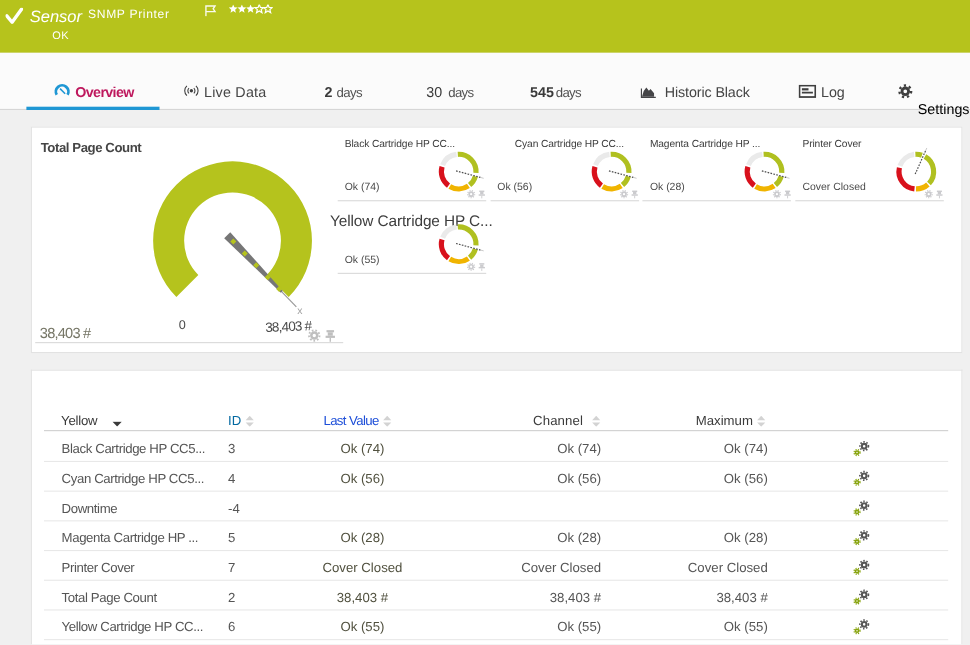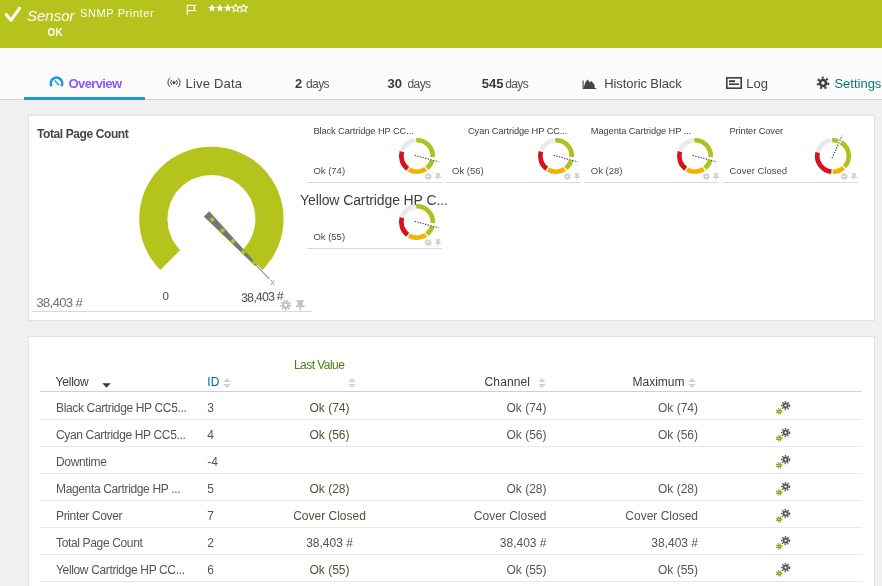--- a/index.html
+++ b/index.html
@@ -23,7 +23,7 @@
     <path d="M3.8 0 L4.83 2.57 L7.6 2.76 L5.47 4.54 L6.14 7.22 L3.8 5.75 L1.46 7.22 L2.13 4.54 L0 2.76 L2.77 2.57 Z" transform="translate(23.700000000000003,0) scale(1.05)" fill="none" stroke="#fff" stroke-width="1.05"></path>
     <path d="M3.8 0 L4.83 2.57 L7.6 2.76 L5.47 4.54 L6.14 7.22 L3.8 5.75 L1.46 7.22 L2.13 4.54 L0 2.76 L2.77 2.57 Z" transform="translate(31.6,0) scale(1.05)" fill="none" stroke="#fff" stroke-width="1.05"></path>
   </svg>
-<div class="abs" style="left:47.5px;top:27px;font-size:10px;font-weight:bold;color:#fff;letter-spacing:0.3px">OK</div>
+<div class="abs" style="left:47.5px;top:27px;font-size:10px;font-weight:normal;color:#fff;letter-spacing:0.3px">OK</div>
 <div class="abs" style="left:0;top:48px;width:882px;height:52px;background:#fbfbfb;border-bottom:1px solid #d6d6d6"></div>
 <div class="abs" style="left:24px;top:96.5px;width:121px;height:3.5px;background:#1f97d4"></div>
 <svg class="abs" style="left:48.5px;top:75px" width="15" height="15" viewBox="0 0 15 15">

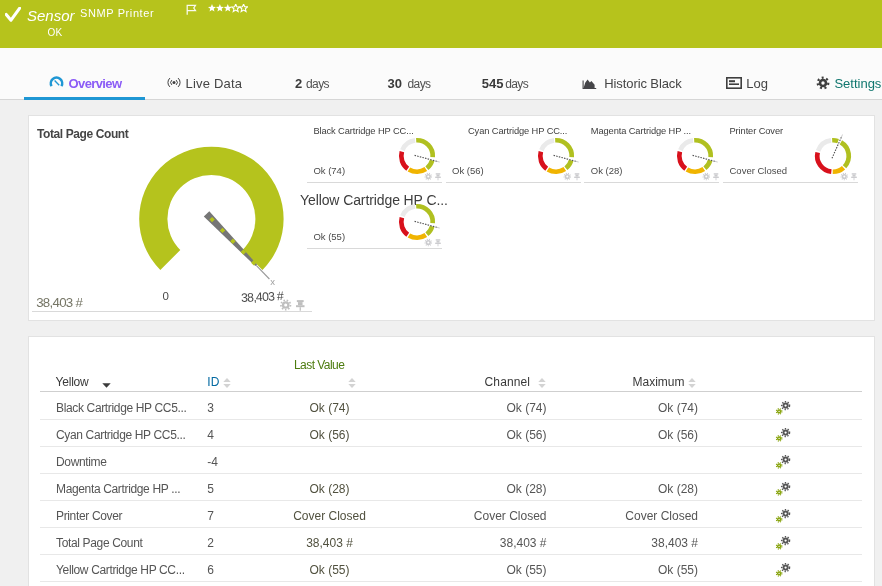--- a/index.html
+++ b/index.html
@@ -30,7 +30,7 @@
 <path d="M2.6 11.2 A5.7 5.7 0 1 1 12.4 11.2" fill="none" stroke="#1f97d4" stroke-width="2.5"></path>
 <line x1="5.6" y1="5.6" x2="10.2" y2="10.2" stroke="#1f97d4" stroke-width="1.4"></line>
   </svg>
-<div class="abs" style="left:68.5px;top:76px;font-size:13px;font-weight:bold;color:#8b5cf6;letter-spacing:-0.6px">Overview</div>
+<div class="abs" style="left:68.5px;top:76px;font-size:13px;font-weight:bold;color:#be185d;letter-spacing:-0.6px">Overview</div>
 <svg class="abs" style="left:167px;top:76px" width="14" height="13" viewBox="0 0 14 13">
 <circle cx="7" cy="6.5" r="1.5" fill="#3f3f3f"></circle>
 <path d="M4.8 4.1 A3.3 3.3 0 0 0 4.8 8.9" fill="none" stroke="#3f3f3f" stroke-width="1"></path>

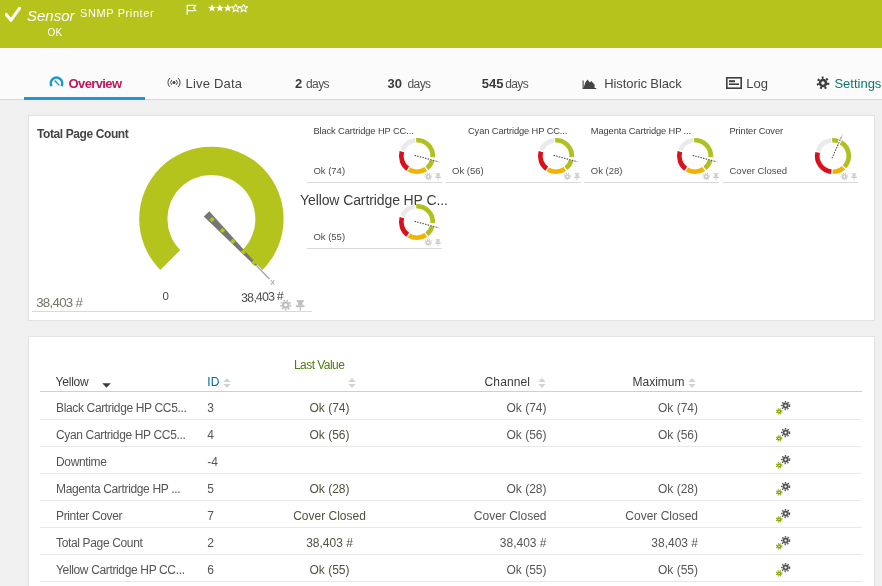--- a/index.html
+++ b/index.html
@@ -41,7 +41,7 @@
 <div class="abs" style="left:185.5px;top:76px;font-size:13px;color:#454545;letter-spacing:0.2px">Live Data</div>
 <div class="abs" style="left:295px;top:76px;font-size:13px;font-weight:bold;color:#3a3a3a">2</div>
 <div class="abs" style="left:306px;top:76.5px;font-size:12px;color:#515151;letter-spacing:-0.6px">days</div>
-<div class="abs" style="left:387.5px;top:76px;font-size:13px;font-weight:bold;color:#3a3a3a">30</div>
+<div class="abs" style="left:387.5px;top:76px;font-size:13px;font-weight:normal;color:#3a3a3a">30</div>
 <div class="abs" style="left:407.5px;top:76.5px;font-size:12px;color:#515151;letter-spacing:-0.6px">days</div>
 <div class="abs" style="left:481.8px;top:76px;font-size:13px;font-weight:bold;color:#3a3a3a">545</div>
 <div class="abs" style="left:505.2px;top:76.5px;font-size:12px;color:#515151;letter-spacing:-0.6px">days</div>

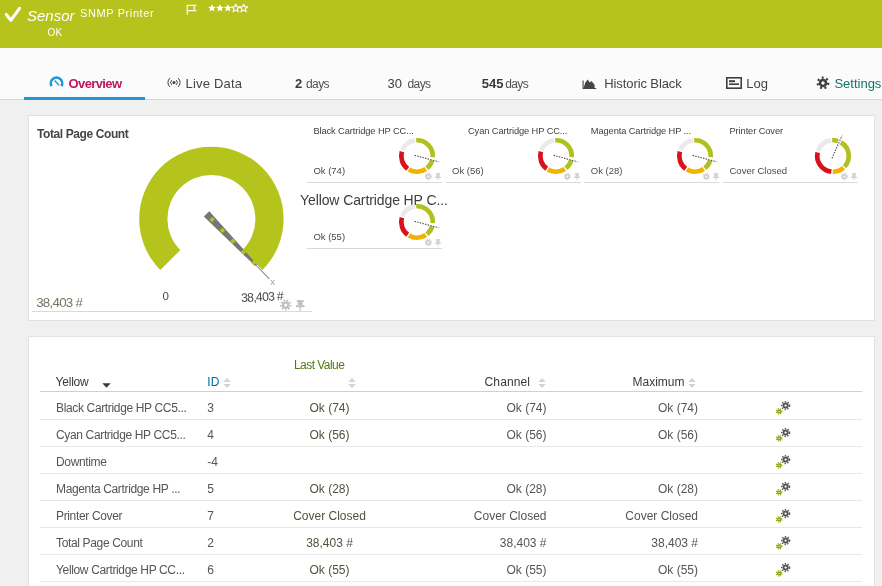--- a/index.html
+++ b/index.html
@@ -62,7 +62,7 @@
 <circle cx="7" cy="7" r="5.3" stroke-width="2.2" stroke-dasharray="2 2.6"></circle>
 </g>
   </svg>
-<div class="abs" style="left:834.4px;top:76px;font-size:13px;color:#0f766e">Settings</div>
+<div class="abs" style="left:834.4px;top:92px;font-size:13px;color:#000000">Settings</div>
 <div class="panel" style="left:28px;top:115px;width:847px;height:206px"></div>
 <div class="abs" style="left:37px;top:127px;font-size:12px;font-weight:bold;color:#454545;letter-spacing:-0.4px">Total Page Count</div>
 <svg class="abs" style="left:128px;top:136px" width="180" height="170">

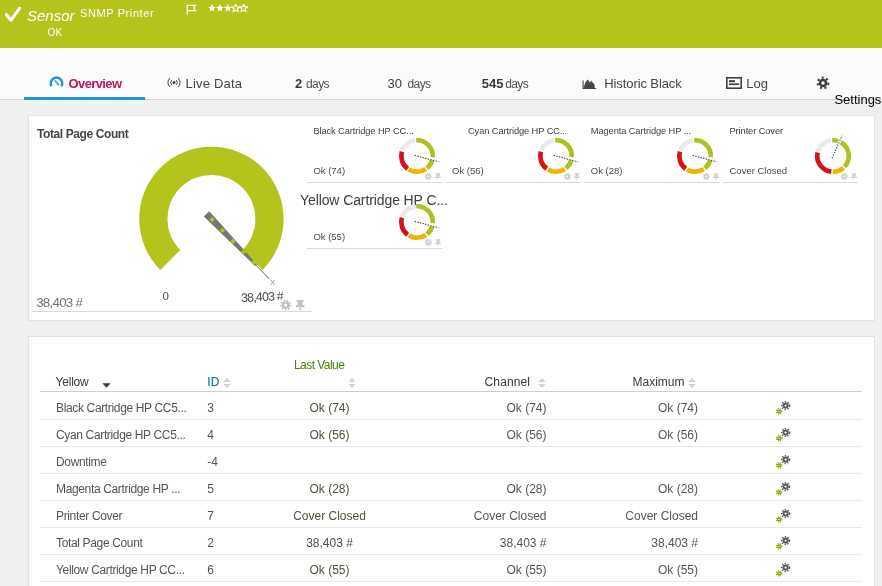--- a/index.html
+++ b/index.html
@@ -240,7 +240,7 @@
     <path d="M0.3 0.3 L8.7 0.3 L4.5 4.8 Z" fill="#3a3a3a"></path>
   </svg>
 <div class="abs" style="left:207.3px;top:375.2px;font-size:12px;color:#0369a1">ID</div>
-<div class="abs" style="left:294px;top:358px;font-size:12px;color:#4d7c0f;letter-spacing:-0.55px">Last Value</div>
+<div class="abs" style="left:294px;top:375px;font-size:12px;color:#1d4ed8;letter-spacing:-0.55px">Last Value</div>
 <div class="abs" style="left:484.6px;top:375.2px;font-size:12px;color:#3a3a3a;letter-spacing:0.1px">Channel</div>
 <div class="abs" style="left:632.5px;top:375.2px;font-size:12px;color:#3a3a3a">Maximum</div>
 <div class="abs" style="left:222.7px;top:377.5px">

